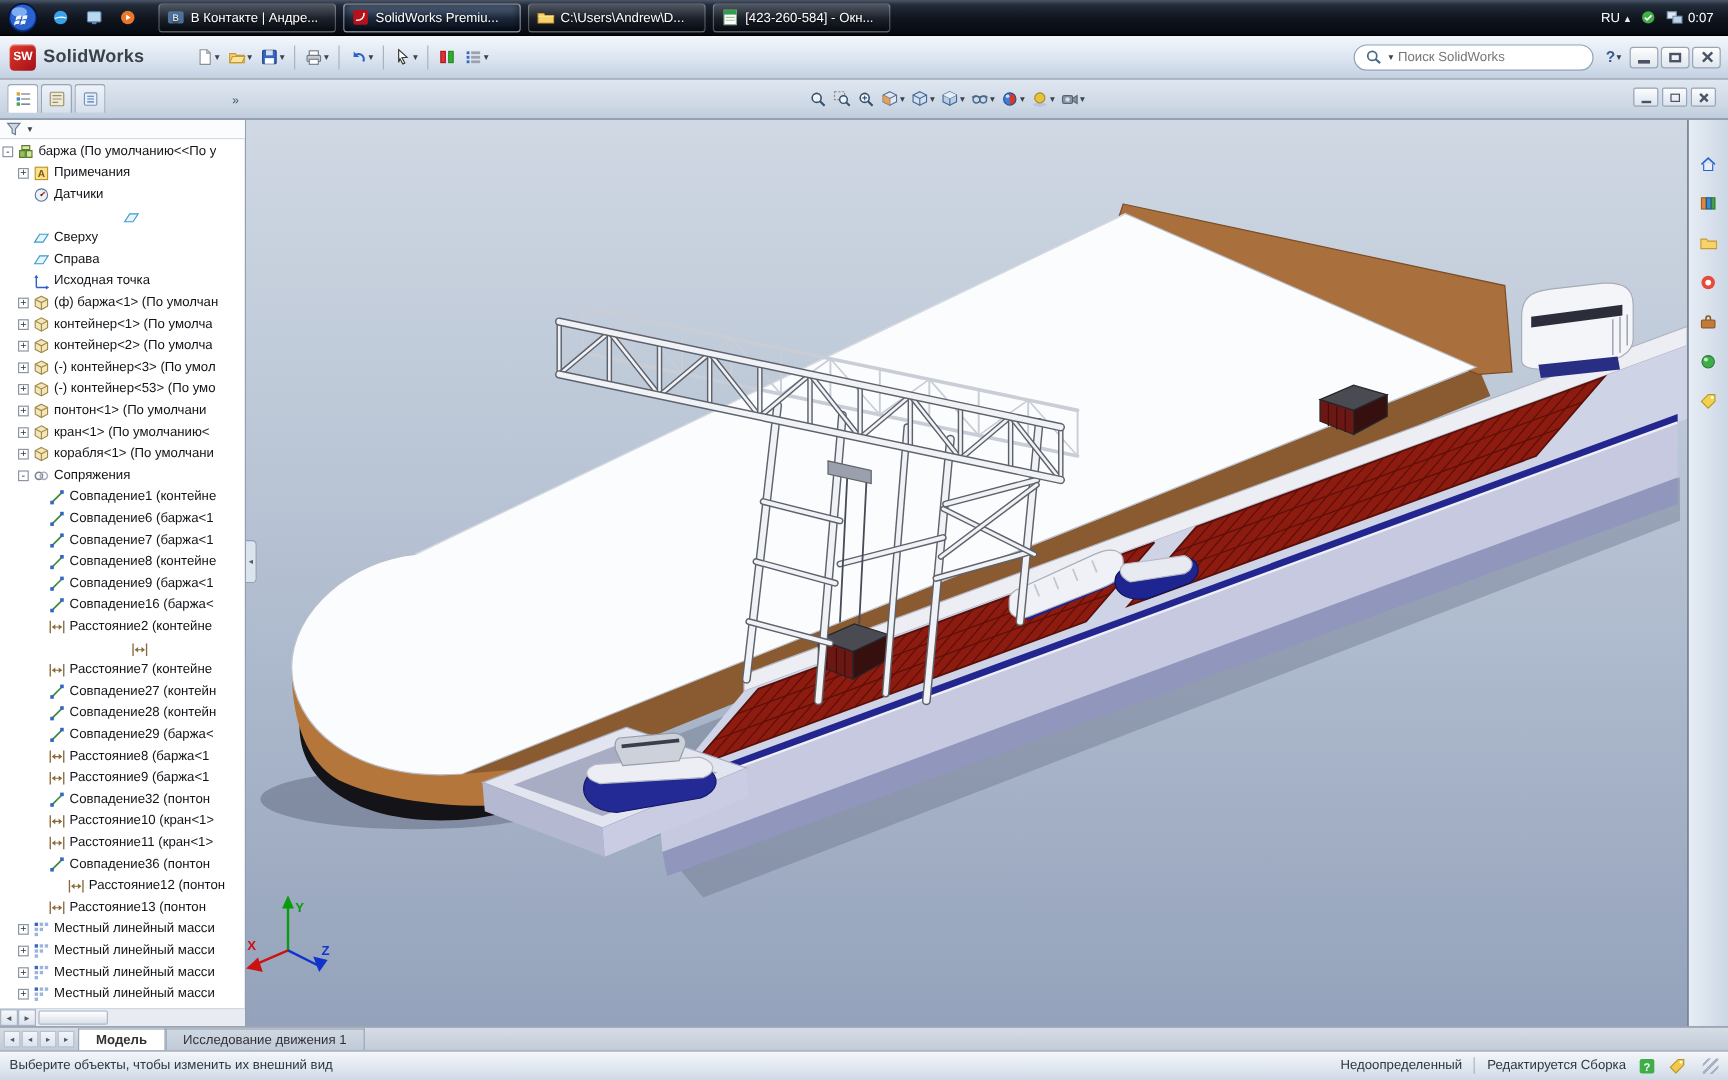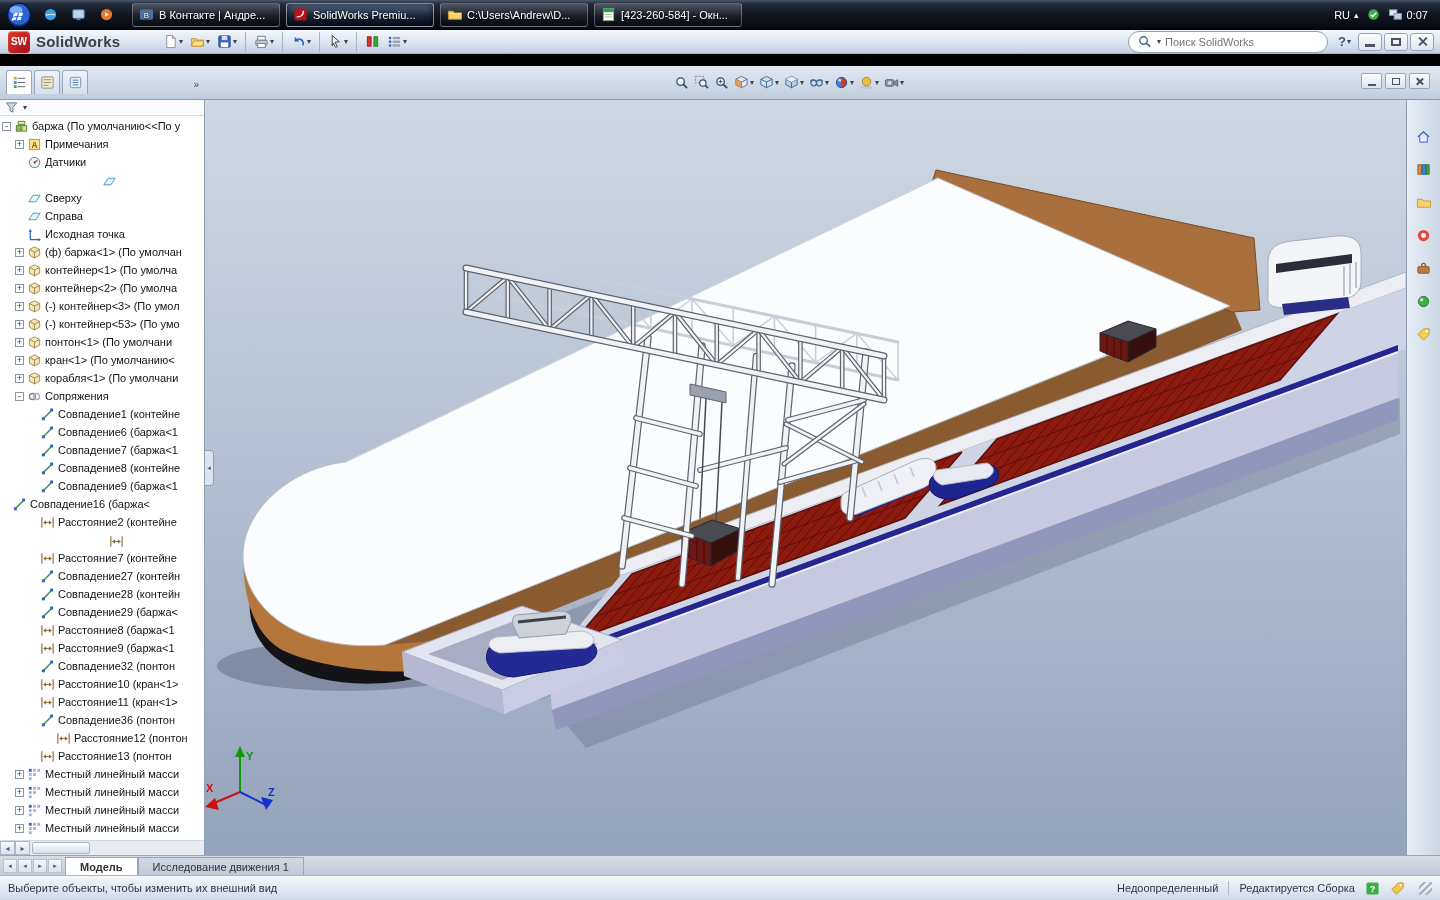--- a/index.html
+++ b/index.html
@@ -23,7 +23,7 @@
   .tray{margin-left:auto;display:flex;align-items:center;gap:4px;color:#fff;font-size:11px;padding-right:6px}
   .tray .tglyph{color:#e6ecf4;font-size:9px}
   
-  .titlebar{position:absolute;top:30px;left:0;right:0;height:24px;z-index:50;
+  .titlebar{position:absolute;top:30px;left:0;right:0;height:36px;z-index:50;
     background:linear-gradient(#f3f7fc,#e0e8f2 45%,#ccd8e7 85%,#c2cfdf);
     border-bottom:1px solid #a8b4c4;display:flex;align-items:center}
   .brand{display:flex;align-items:center;gap:6px;padding:0 8px;width:160px;flex:none}

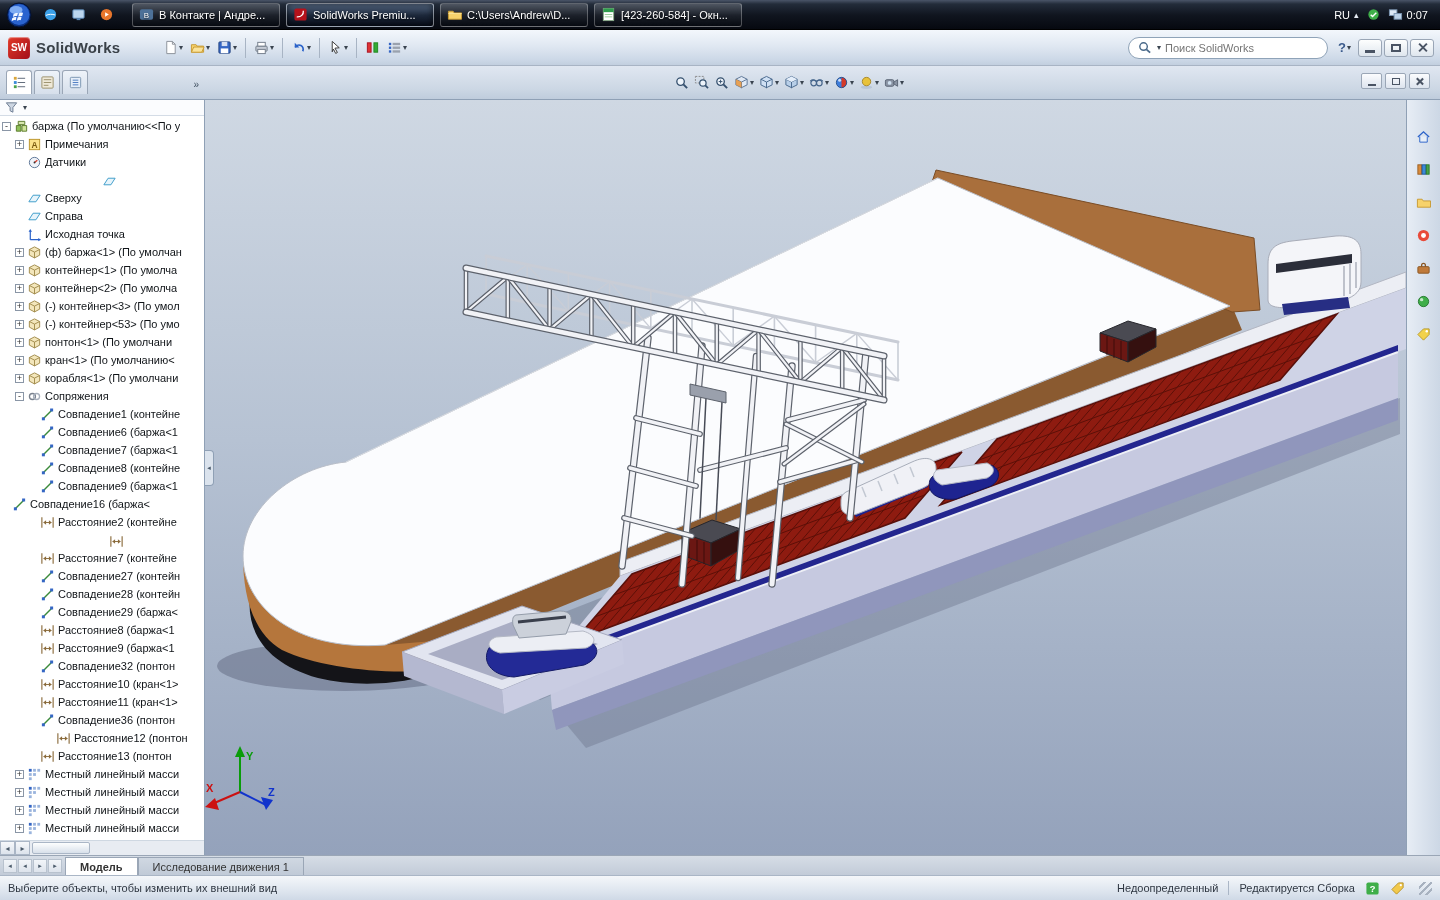--- a/index.html
+++ b/index.html
@@ -706,7 +706,7 @@
         </span>
         <span class="tlabel">Совпадение9 (баржа&lt;1</span>
       </div>
-      <div class="trow" style="">
+      <div class="trow" style="padding-left: 28px;">
         <span class="espace"></span>
         <span class="ic">
           <svg viewBox="0 0 16 16" width="15" height="15" aria-hidden="true">

